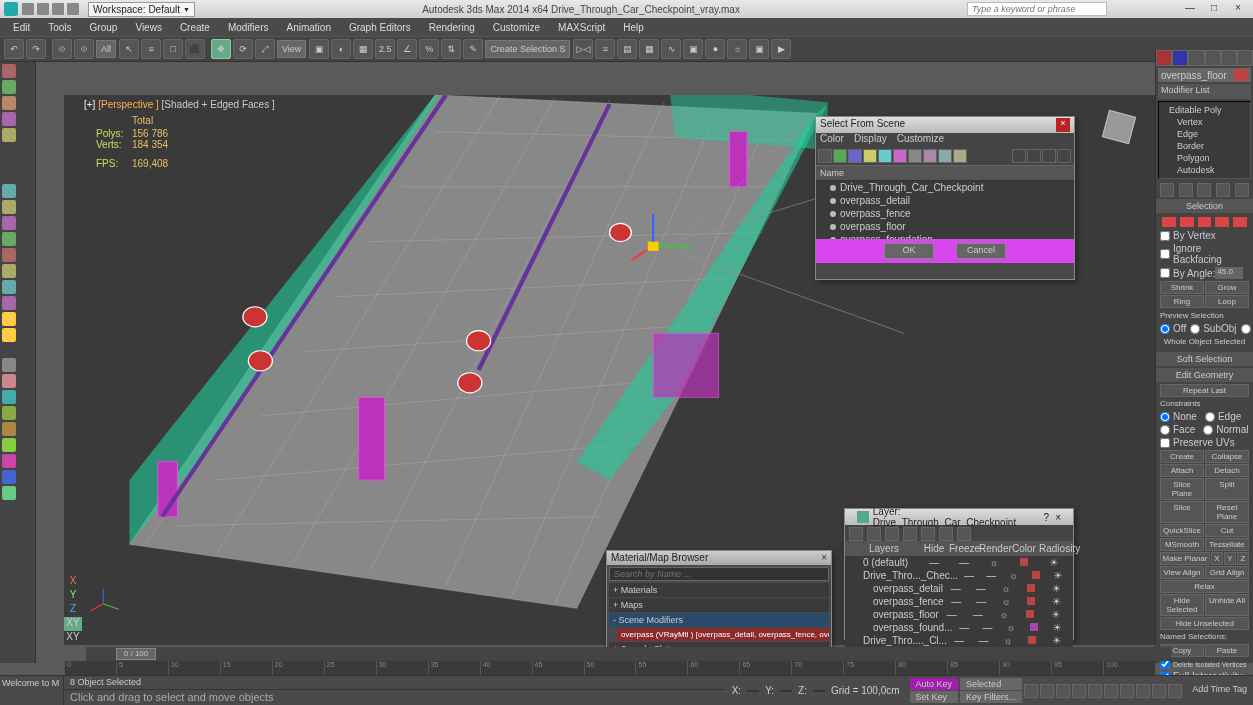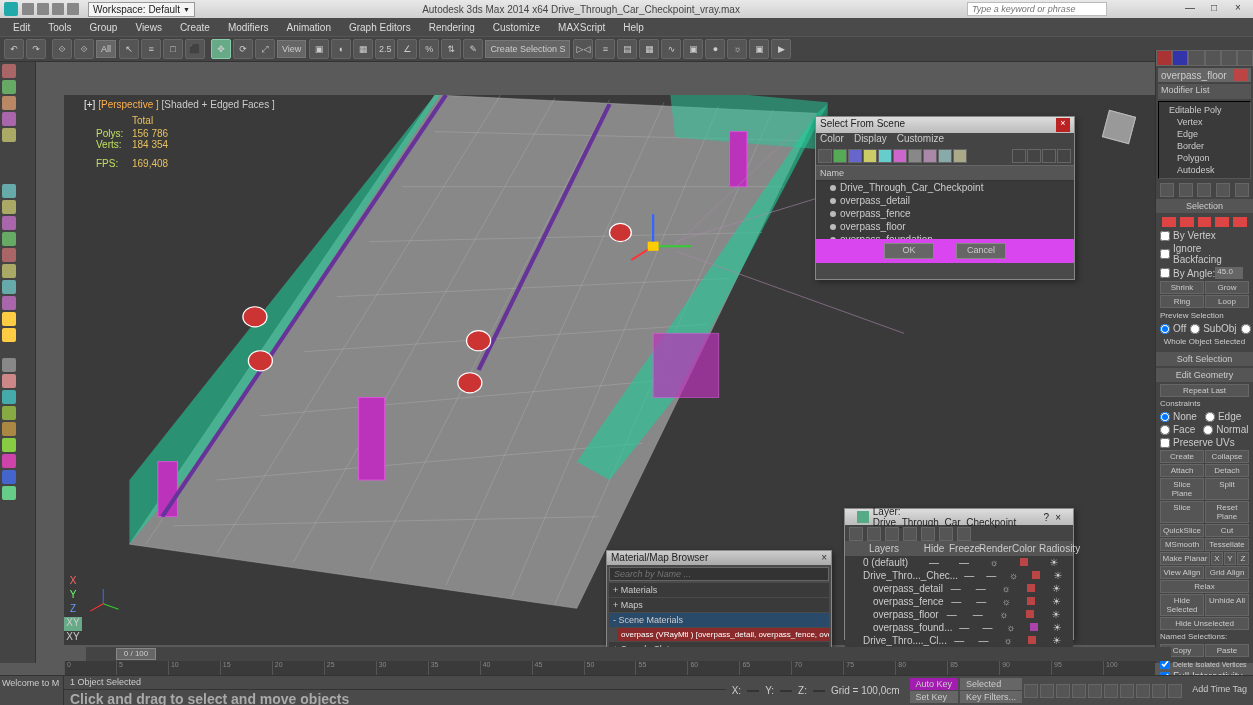--- a/index.html
+++ b/index.html
@@ -557,7 +557,7 @@
   </div>
   <div class="sect">+ Materials</div>
   <div class="sect">+ Maps</div>
-  <div class="sect scene">- Scene Materials</div>
+  <div class="sect scene">- Scene Modifiers</div>
   <div class="mat hl">overpass (VRayMtl ) [overpass_detail, overpass_fence, overpa...</div>
   <div class="sect">+ Sample Slots</div>
 </div>

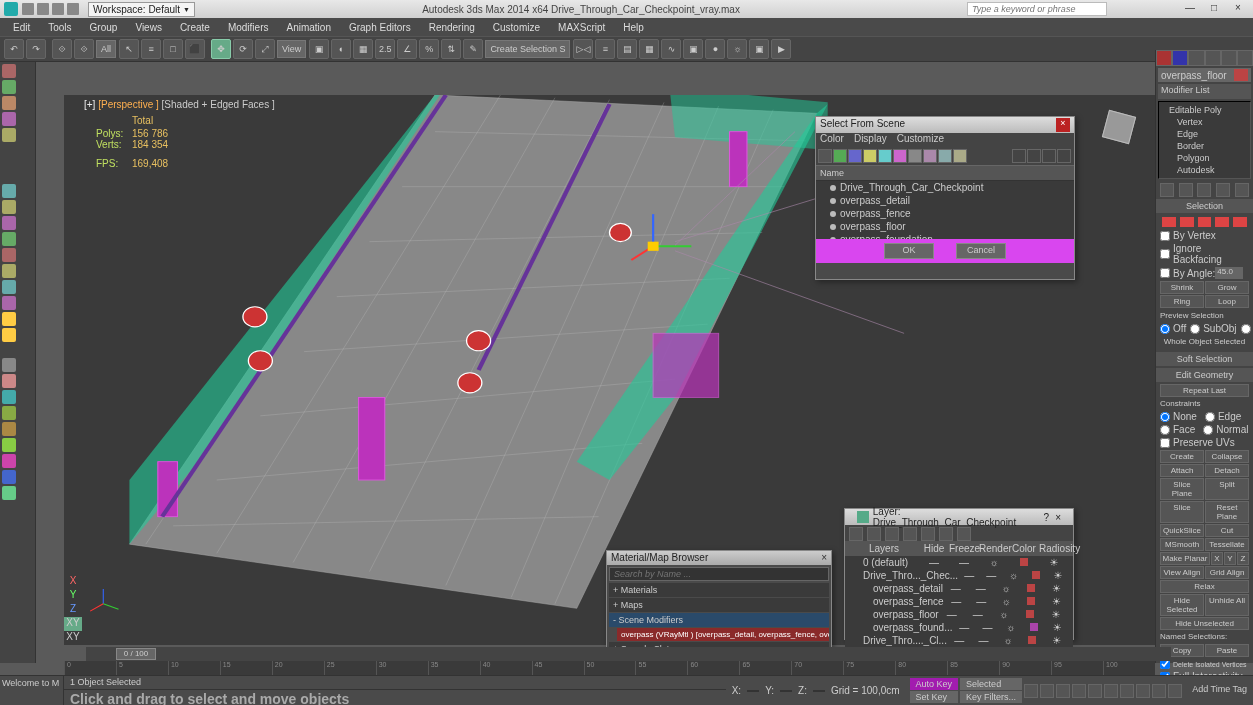--- a/index.html
+++ b/index.html
@@ -677,7 +677,7 @@
 <div class="statusbar">
   <div class="welcome">Welcome to M</div>
   <div class="main">
-    <div class="selinfo">1 Object Selected</div>
+    <div class="selinfo">8 Object Selected</div>
     <div class="prompt">Click and drag to select and move objects</div>
   </div>
   <div class="coords">

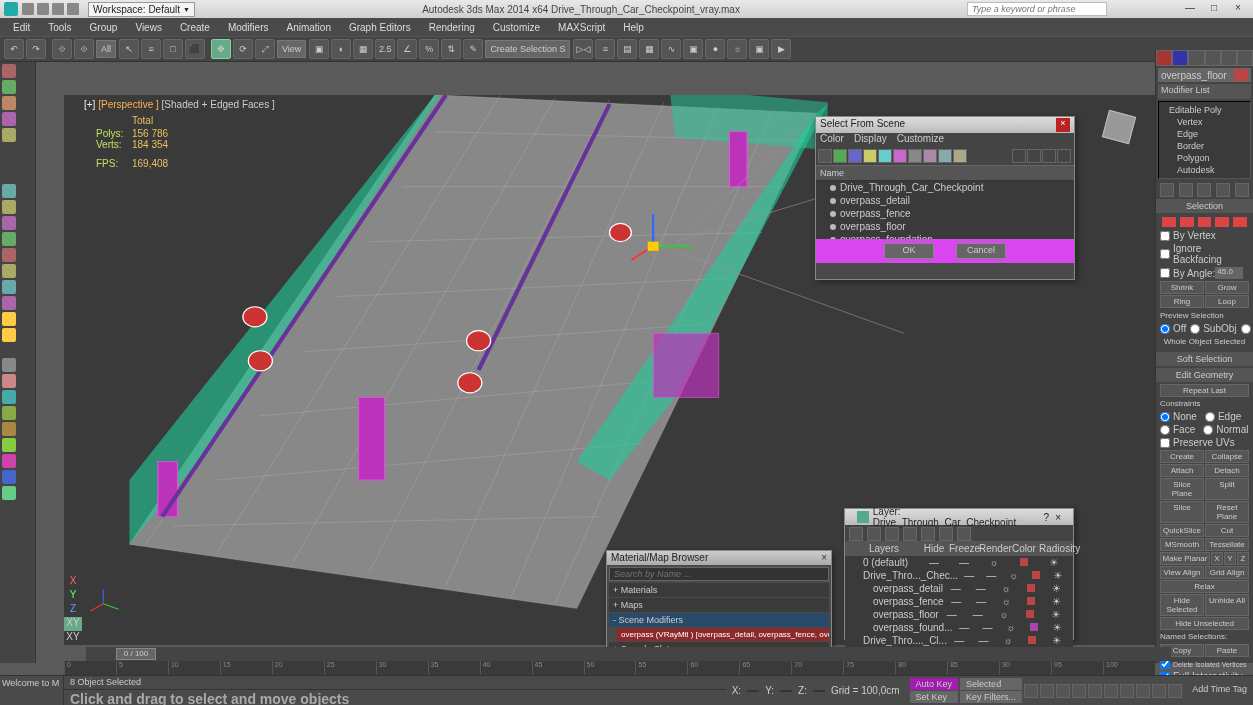--- a/index.html
+++ b/index.html
@@ -133,7 +133,7 @@
 .statusbar .welcome { width:64px; padding:2px; font-size:9px; border-right:1px solid #333; }
 .statusbar .main { flex:1; display:flex; flex-direction:column; }
 .statusbar .selinfo { height:14px; padding:1px 6px; font-size:9px; border-bottom:1px solid #333; }
-.statusbar .prompt { height:14px; padding:1px 6px; font-size:14px; color:#aaa;font-weight:bold; }
+.statusbar .prompt { height:14px; padding:1px 6px; font-size:11px; color:#aaa; }
 .statusbar .coords { display:flex; align-items:center; gap:6px; padding:0 6px; font-size:9px; }
 .statusbar .coords .coord { background:#333; padding:1px 6px; }
 .statusbar .right { display:flex; align-items:center; gap:2px; padding:0 4px; }

